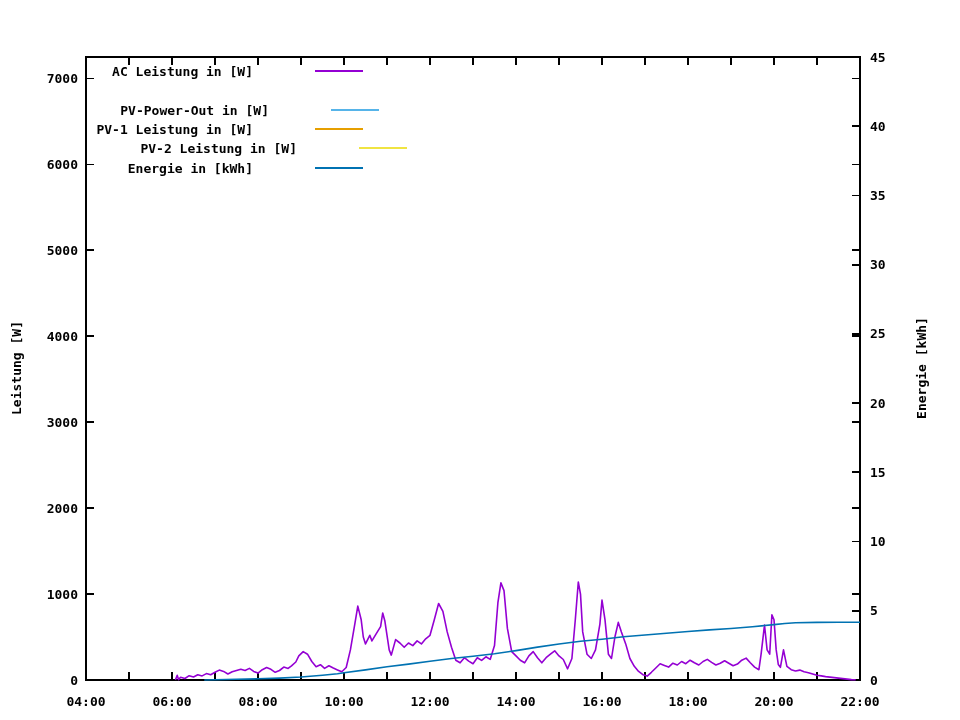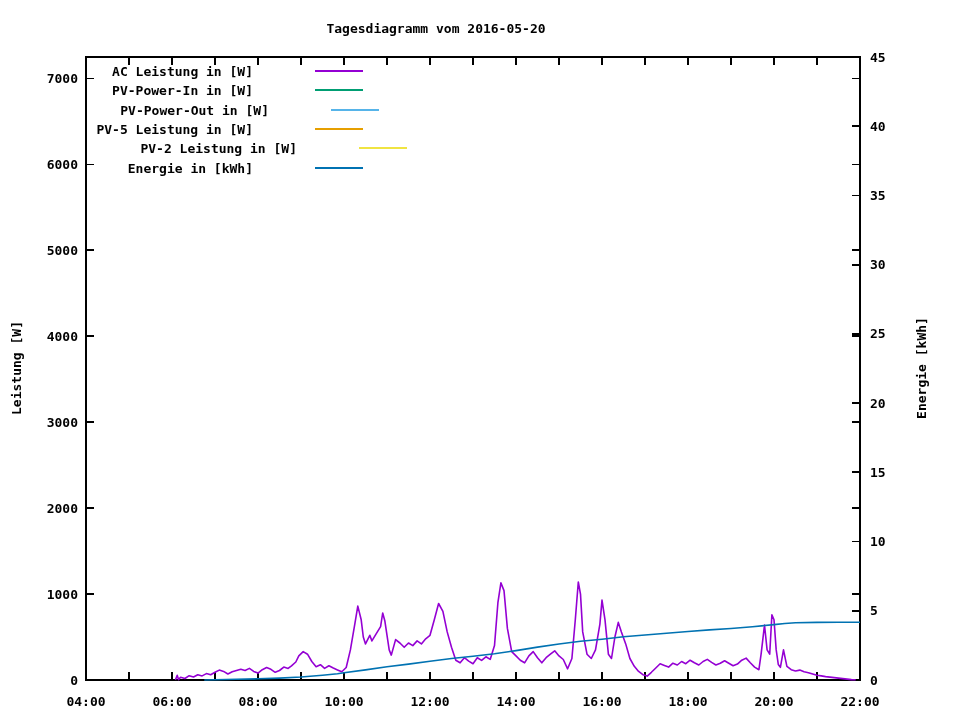--- a/index.html
+++ b/index.html
@@ -40,7 +40,6 @@
 <body>
 
 <div id="stage">
-  <div class="chart-title">Tagesdiagramm vom 2016-05-20</div>
 
   <div class="ylabel ylabel-left">Leistung [W]</div>
 

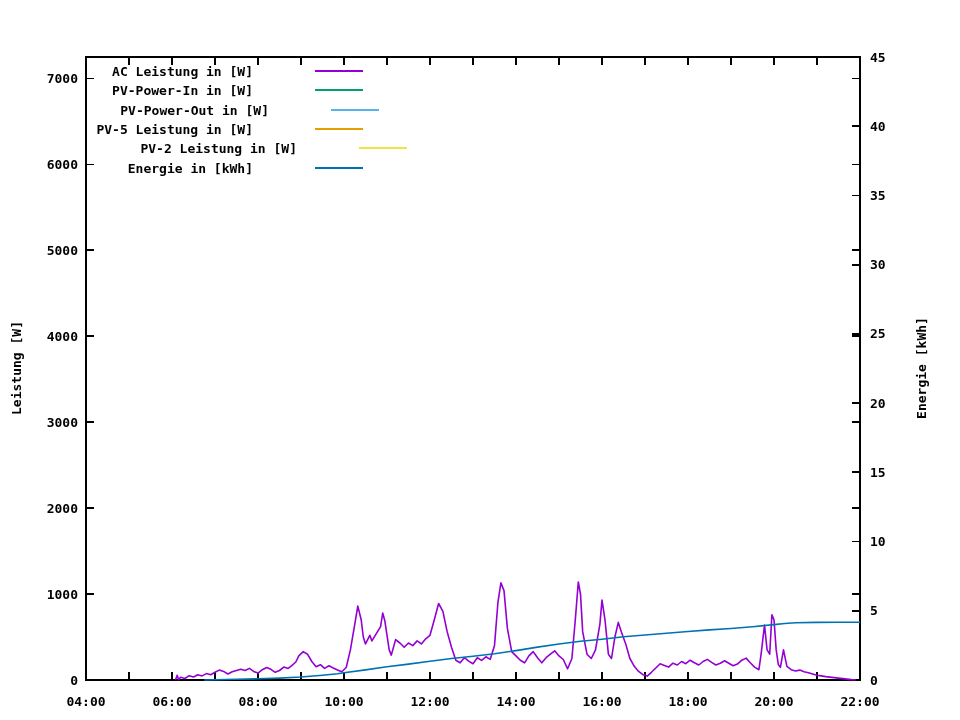--- a/index.html
+++ b/index.html
@@ -148,10 +148,6 @@
         <span class="legend-label">AC Leistung in [W]</span>
         <span class="legend-swatch" style="background: rgb(148, 0, 211);"></span>
       </div>
-      <div class="legend-row" style="top: 82px; left: 0px; width: 960px;">
-        <span class="legend-label">PV-Power-In in [W]</span>
-        <span class="legend-swatch" style="background: rgb(0, 158, 115);"></span>
-      </div>
       <div class="legend-row" style="top: 102px; left: 0px; width: 960px; margin-left: 16px;">
         <span class="legend-label">PV-Power-Out in [W]</span>
         <span class="legend-swatch" style="background: rgb(86, 180, 233);"></span>

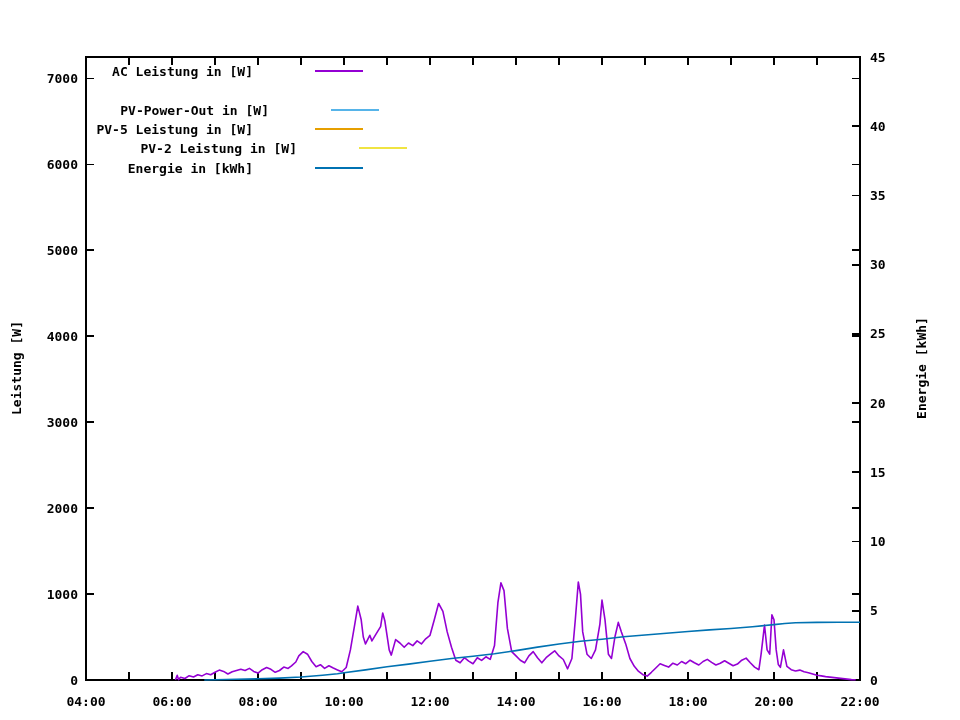--- a/index.html
+++ b/index.html
@@ -153,7 +153,7 @@
         <span class="legend-swatch" style="background: rgb(86, 180, 233);"></span>
       </div>
       <div class="legend-row" style="top: 121px; left: 0px; width: 960px;">
-        <span class="legend-label">PV-5 Leistung in [W]</span>
+        <span class="legend-label">PV-1 Leistung in [W]</span>
         <span class="legend-swatch" style="background: rgb(230, 159, 0);"></span>
       </div>
       <div class="legend-row" style="top: 140px; left: 0px; width: 960px; margin-left: 44px;">

